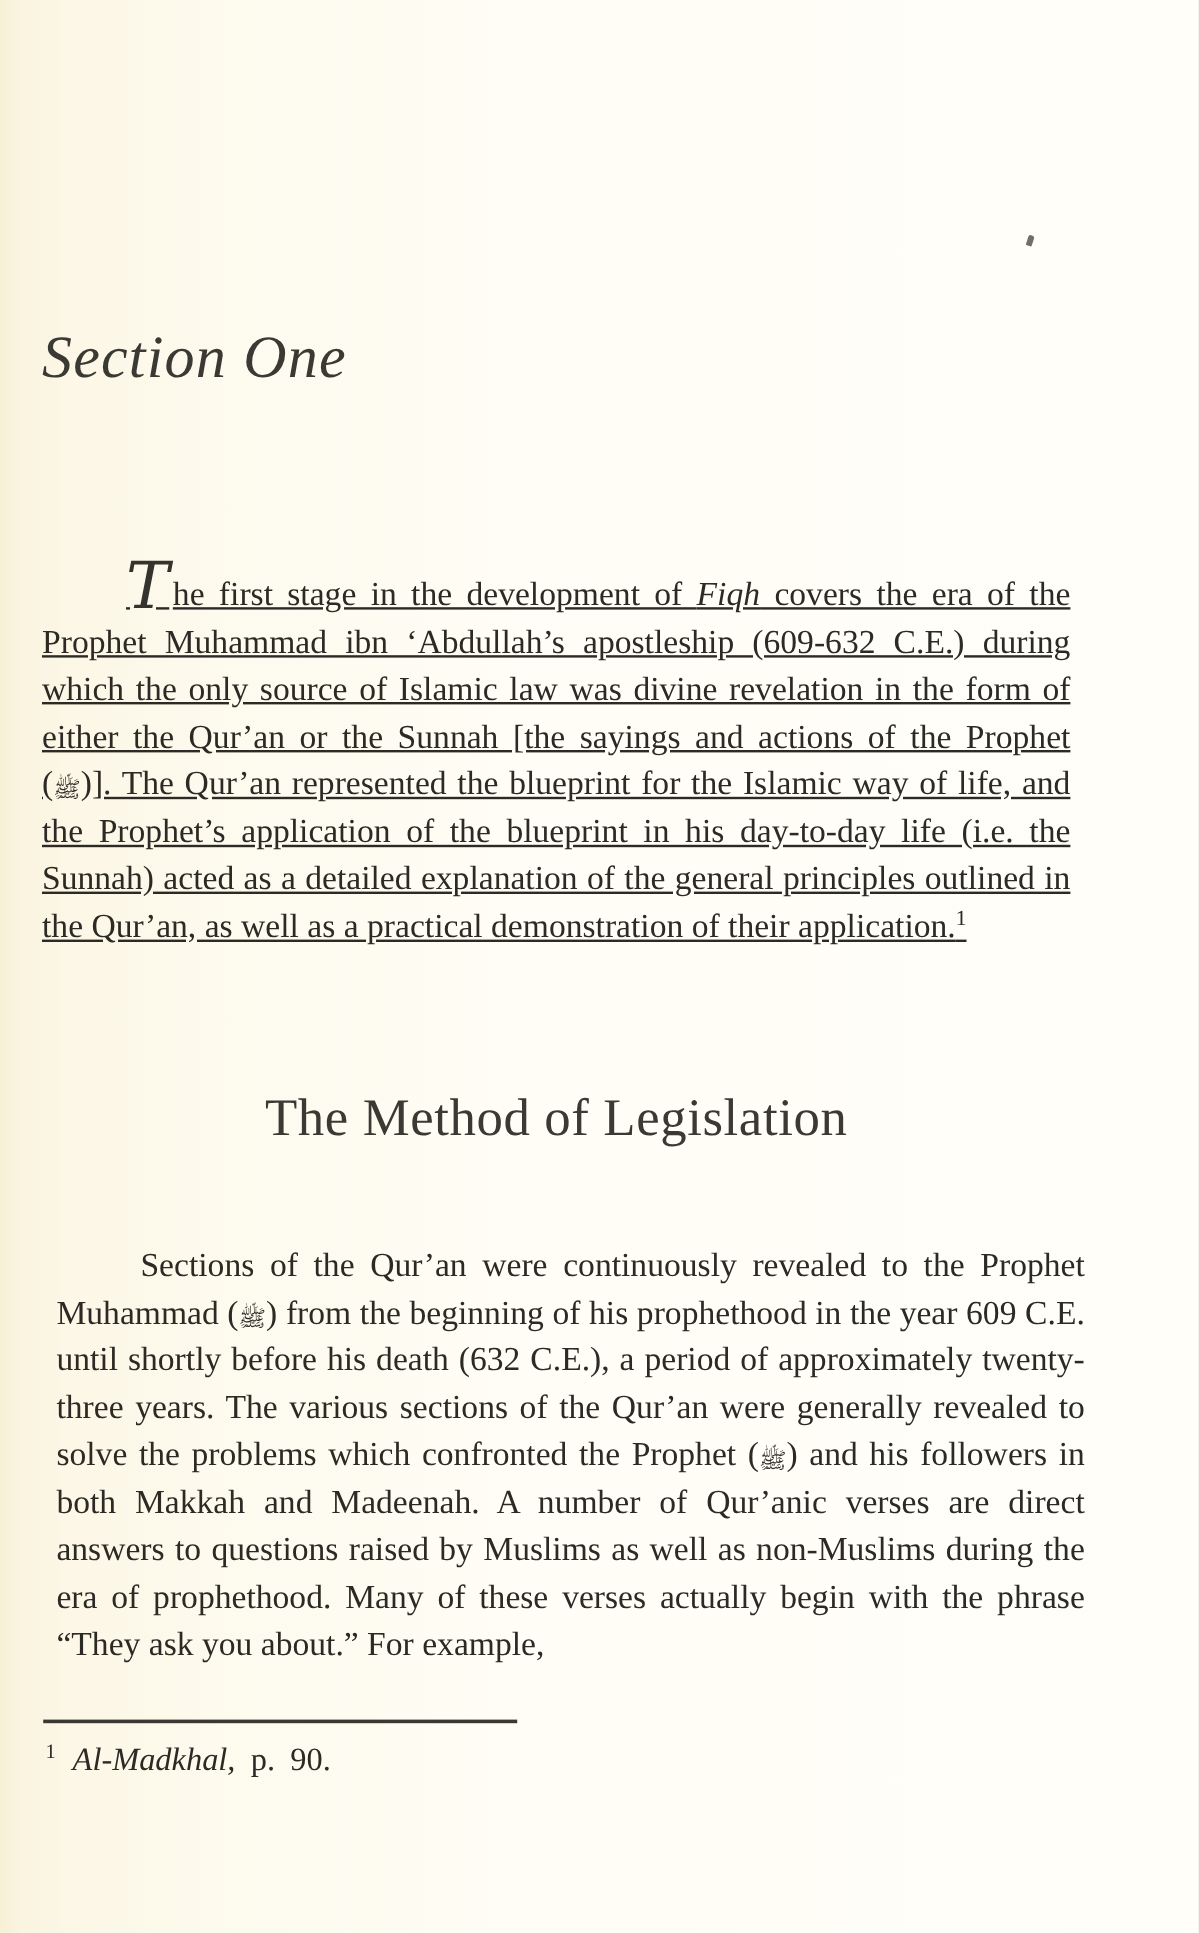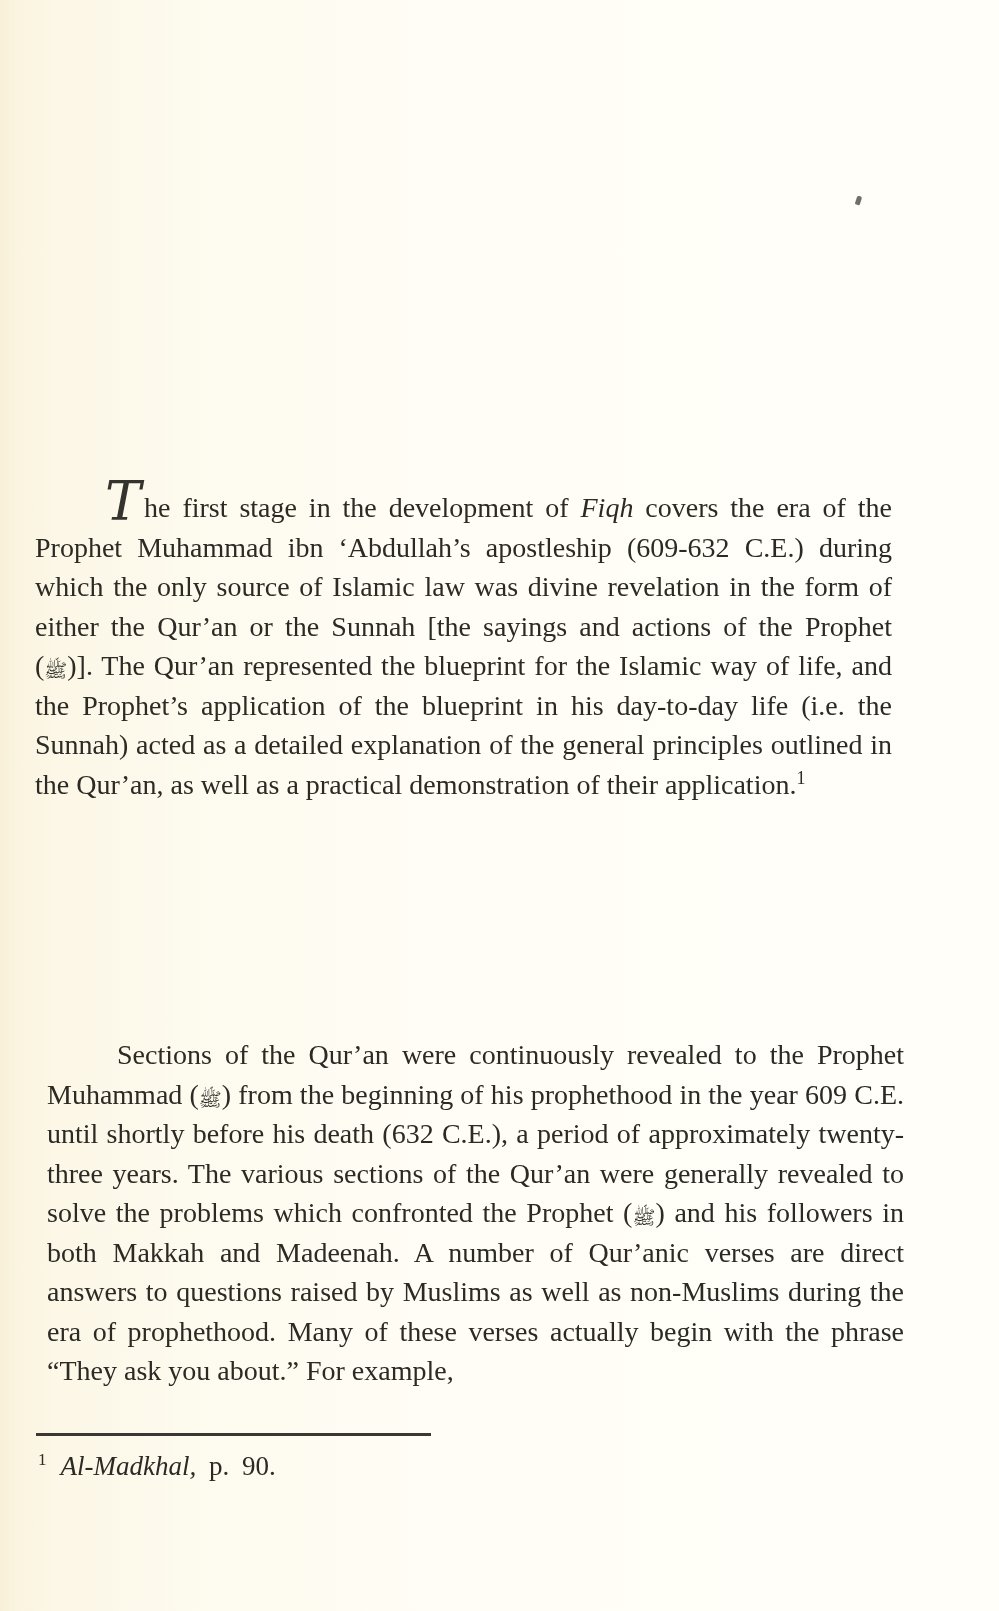--- a/index.html
+++ b/index.html
@@ -136,6 +136,7 @@
 
   <div class="scan-speck"></div>
 
+  <h2 class="section-label">Section One</h2>
 
 
   <p class="body-para para-1"><span class="dropcap-initial">T</span><span>he first stage in the development of </span><span class="italic">Fiqh</span><span> covers the era of the Prophet Muhammad ibn ‘Abdullah’s apostleship (609-632 C.E.) during which the only source of Islamic law was divine revelation in the form of either the Qur’an or the Sunnah [the sayings and actions of the Prophet (</span><span class="honorific">ﷺ</span><span>)]. The Qur’an represented the blueprint for the Islamic way of life, and the Prophet’s application of the blueprint in his day-to-day life (i.e. the Sunnah) acted as a detailed explanation of the general principles outlined in the Qur’an, as well as a practical demonstration of their application.</span><sup class="footnote-ref">1</sup></p>

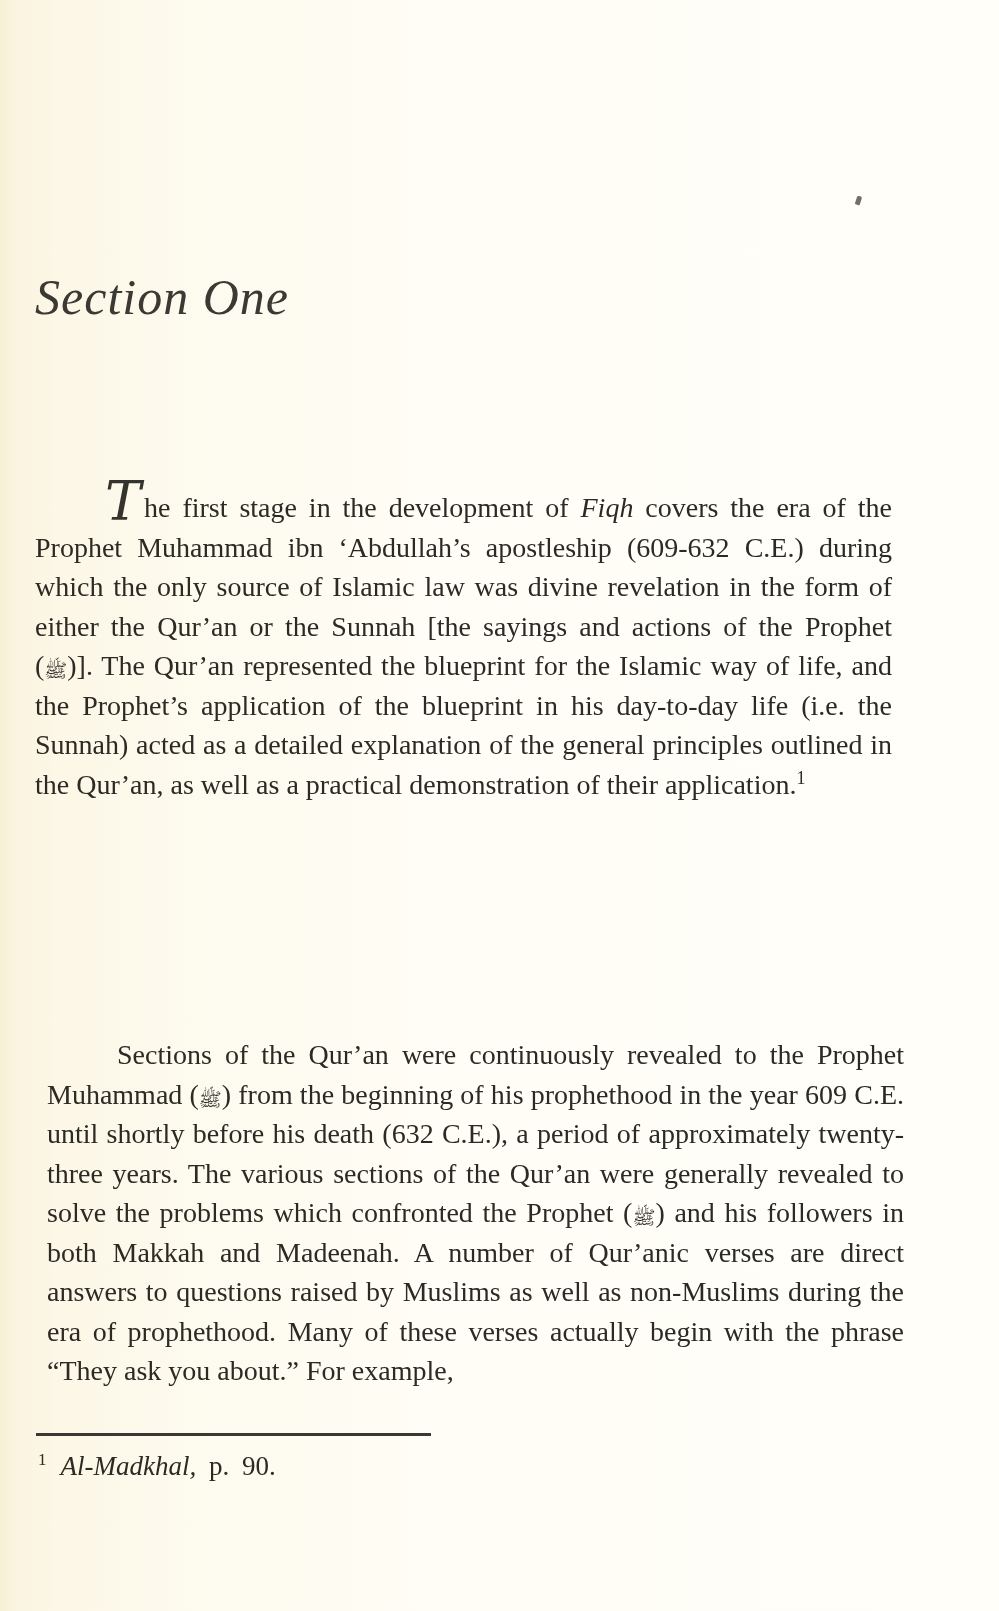--- a/index.html
+++ b/index.html
@@ -55,7 +55,7 @@
     text-indent: 70px;
     color: #2c2a24;
   }
-  .para-1 { top: 488px; }
+  .para-1 { top: 476px; text-decoration: underline; }
   .para-2 { top: 1035px; margin-left: 12px; }
   .dropcap-initial {
     font-family: "DejaVu Serif", serif;

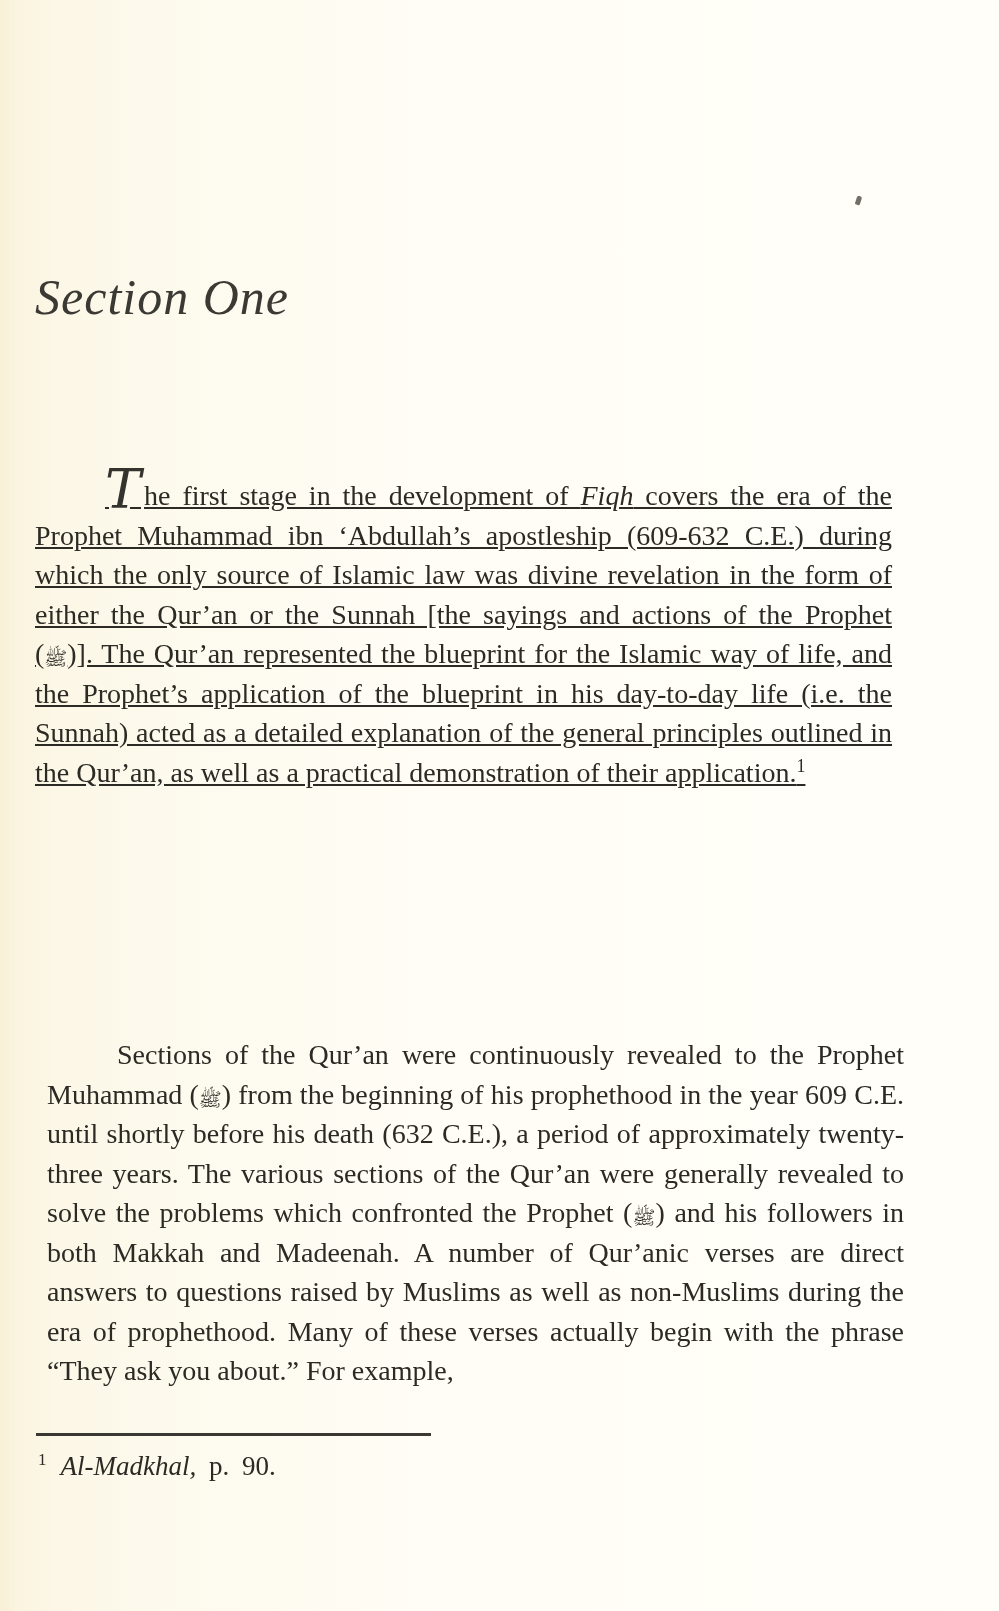--- a/index.html
+++ b/index.html
@@ -141,6 +141,7 @@
 
   <p class="body-para para-1"><span class="dropcap-initial">T</span><span>he first stage in the development of </span><span class="italic">Fiqh</span><span> covers the era of the Prophet Muhammad ibn ‘Abdullah’s apostleship (609-632 C.E.) during which the only source of Islamic law was divine revelation in the form of either the Qur’an or the Sunnah [the sayings and actions of the Prophet (</span><span class="honorific">ﷺ</span><span>)]. The Qur’an represented the blueprint for the Islamic way of life, and the Prophet’s application of the blueprint in his day-to-day life (i.e. the Sunnah) acted as a detailed explanation of the general principles outlined in the Qur’an, as well as a practical demonstration of their application.</span><sup class="footnote-ref">1</sup></p>
 
+  <h2 class="subheading">The Method of Legislation</h2>
 
   <p class="body-para para-2"><span>Sections of the Qur’an were continuously revealed to the Prophet Muhammad (</span><span class="honorific">ﷺ</span><span>) from the beginning of his prophethood in the year 609 C.E. until shortly before his death (632 C.E.), a period of approximately twenty-three years. The various sections of the Qur’an were generally revealed to solve the problems which confronted the Prophet (</span><span class="honorific">ﷺ</span><span>) and his followers in both Makkah and Madeenah. A number of Qur’anic verses are direct answers to questions raised by Muslims as well as non-Muslims during the era of prophethood. Many of these verses actually begin with the phrase “They ask you about.” For example,</span></p>
 

